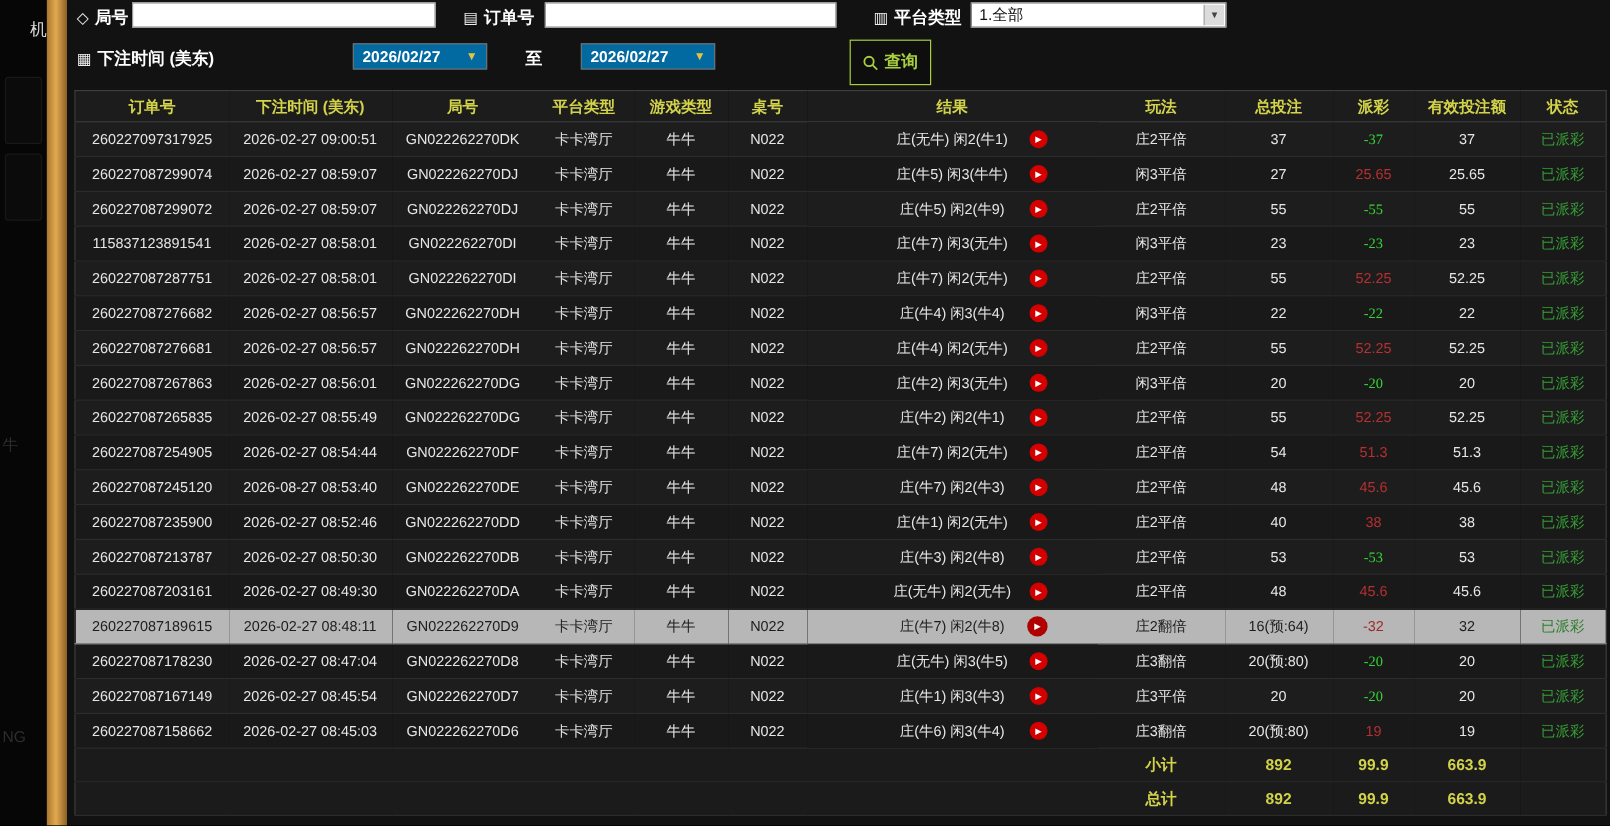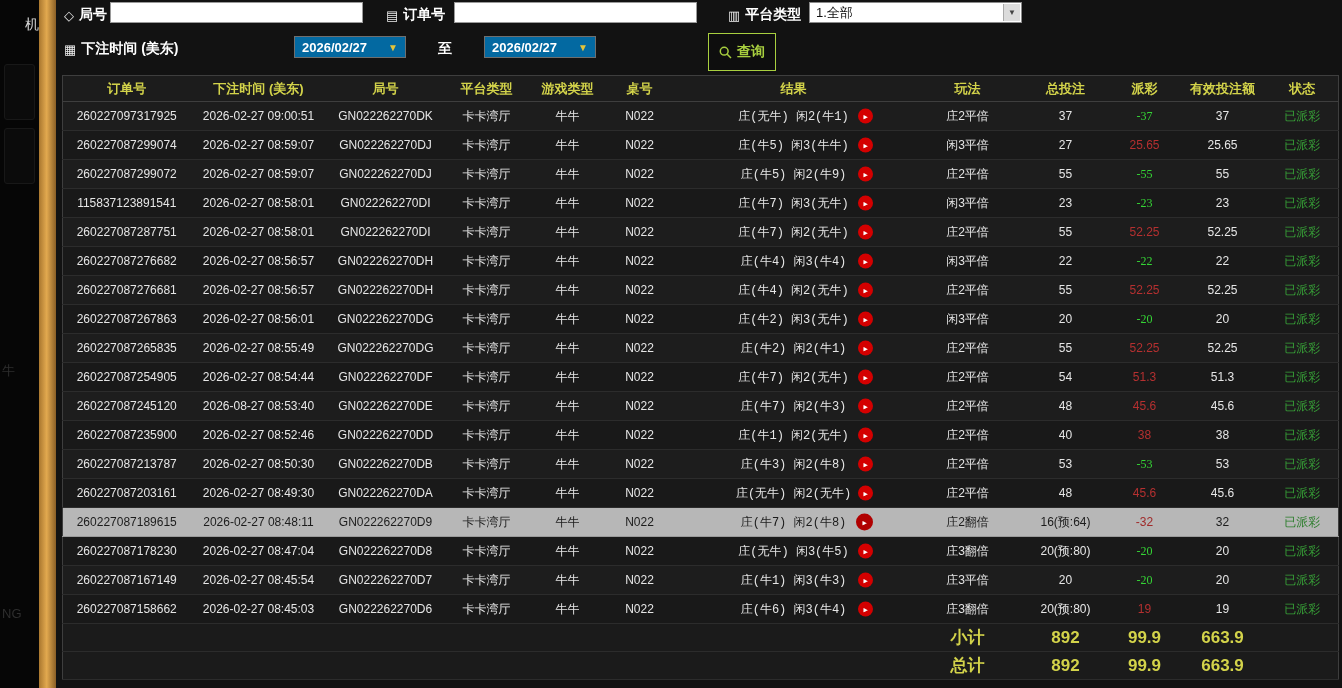--- a/index.html
+++ b/index.html
@@ -58,7 +58,7 @@
   td.pos { color:#b53030; }
   td.neg { color:#35d435;font-family:Liberation Serif, serif; }
   td.status { color:#37a037; }
-  td.result { position:relative;font-family:Liberation Mono, monospace; }
+  td.result { position:relative; }
   .play-icon { position:absolute; right:42px; top:50%; transform:translateY(-50%);
     width:15px; height:15px; border-radius:50%; background:#d40000; color:#fff; font-size:7px;
     display:flex; align-items:center; justify-content:center; padding-left:1px; cursor:pointer; }

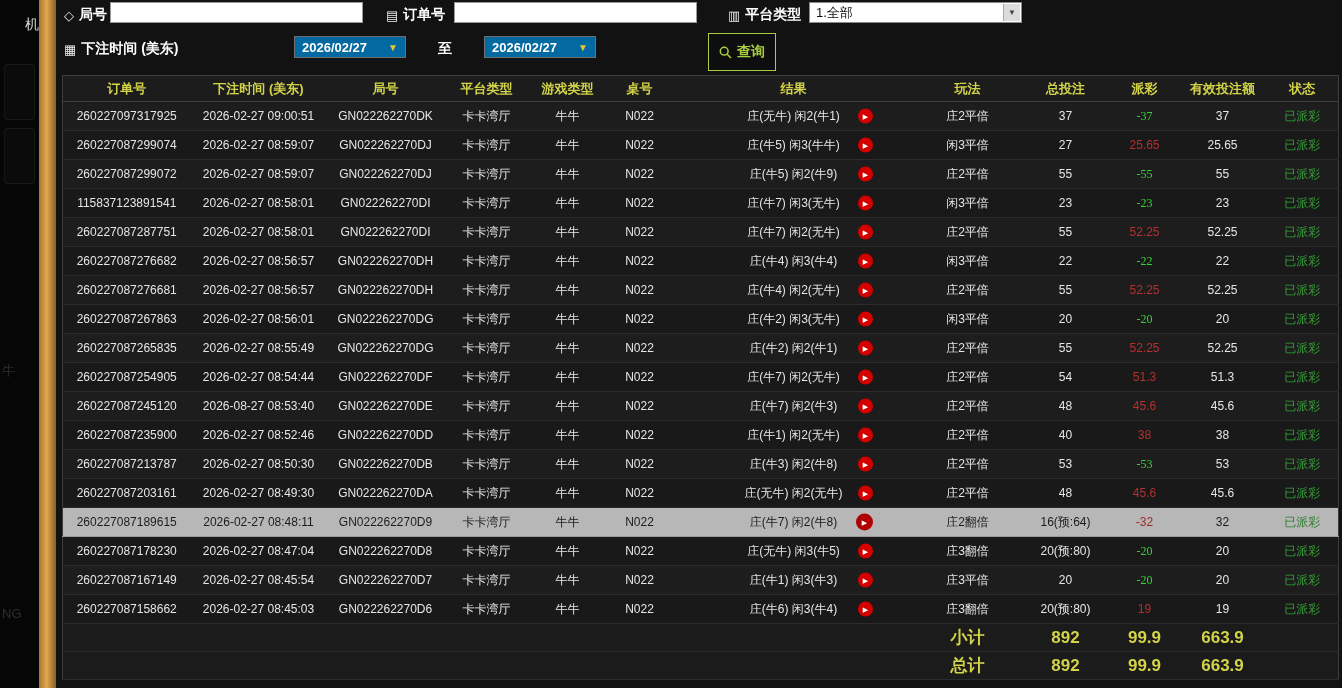--- a/index.html
+++ b/index.html
@@ -66,7 +66,7 @@
   tr.selected td.pos { color:#a02a2a; }
   tr.selected td.status { color:#2a7d2a; }
   tr.selected .play-icon { width:17px; height:17px; background:#b00000; }
-  tr.foot td { height:28px; background:#1b1b1b; color:#d3d34a; font-weight:bold; font-size:17px;
+  tr.foot td { height:28px; background:#1b1b1b; color:#d3d34a; font-weight:bold; font-size:13px;
                border-bottom:1px solid #2c2c2c;text-align:center; }
 </style>
 </head>

